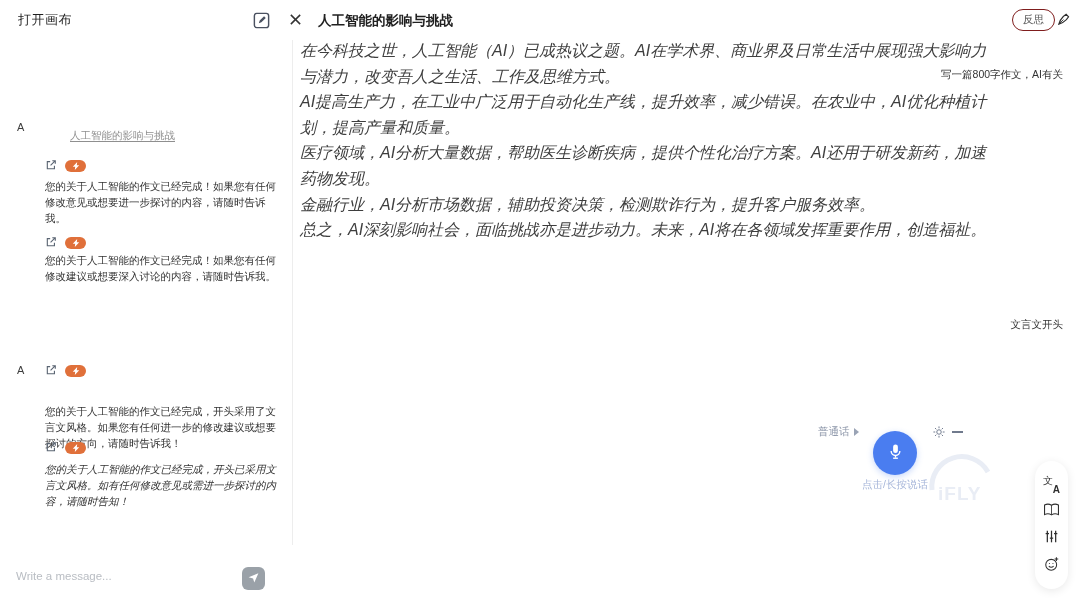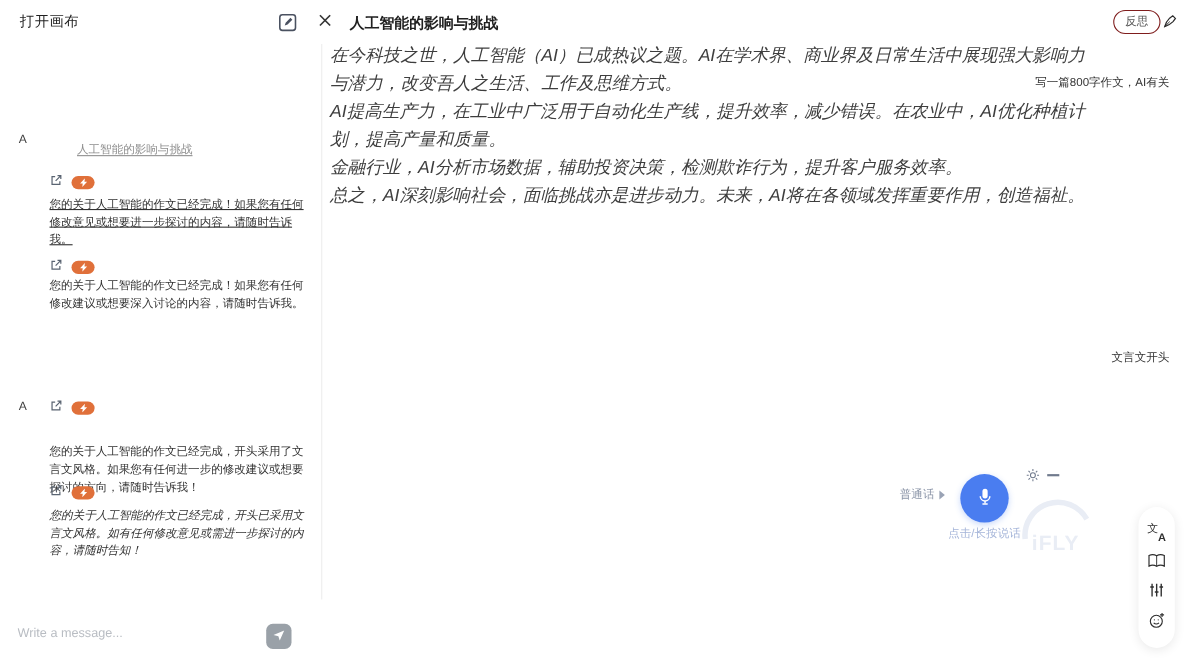--- a/index.html
+++ b/index.html
@@ -191,6 +191,7 @@
   <div class="abs essay">
     <p>在今科技之世，人工智能（AI）已成热议之题。AI在学术界、商业界及日常生活中展现强大影响力与潜力，改变吾人之生活、工作及思维方式。</p>
     <p>AI提高生产力，在工业中广泛用于自动化生产线，提升效率，减少错误。在农业中，AI优化种植计划，提高产量和质量。</p>
+    <p>医疗领域，AI分析大量数据，帮助医生诊断疾病，提供个性化治疗方案。AI还用于研发新药，加速药物发现。</p>
     <p>金融行业，AI分析市场数据，辅助投资决策，检测欺诈行为，提升客户服务效率。</p>
     <p>总之，AI深刻影响社会，面临挑战亦是进步动力。未来，AI将在各领域发挥重要作用，创造福祉。</p>
   </div>

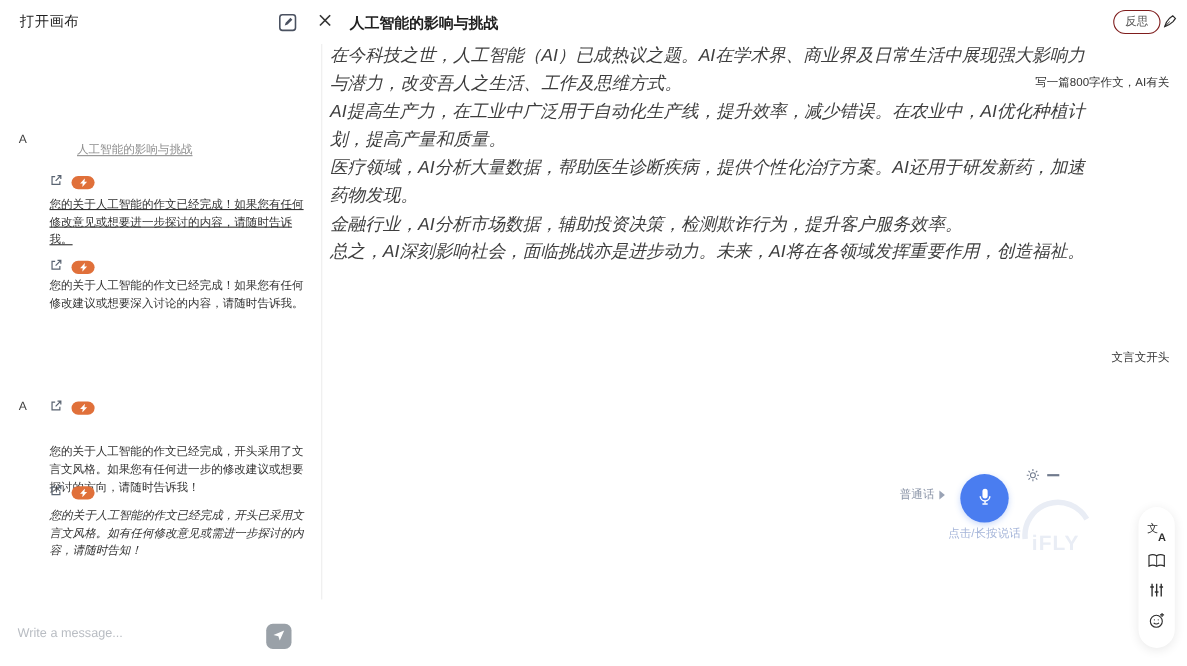--- a/index.html
+++ b/index.html
@@ -101,7 +101,7 @@
     </span>
   </div>
 
-  <div class="abs asst-msg" style="top:179px;text-decoration:underline;">您的关于人工智能的作文已经完成！如果您有任何修改意见或想要进一步探讨的内容，请随时告诉我。</div>
+  <div class="abs asst-msg" style="top:179px;">您的关于人工智能的作文已经完成！如果您有任何修改意见或想要进一步探讨的内容，请随时告诉我。</div>
 
   <div class="abs icon-row" style="top:236px;">
     <span>

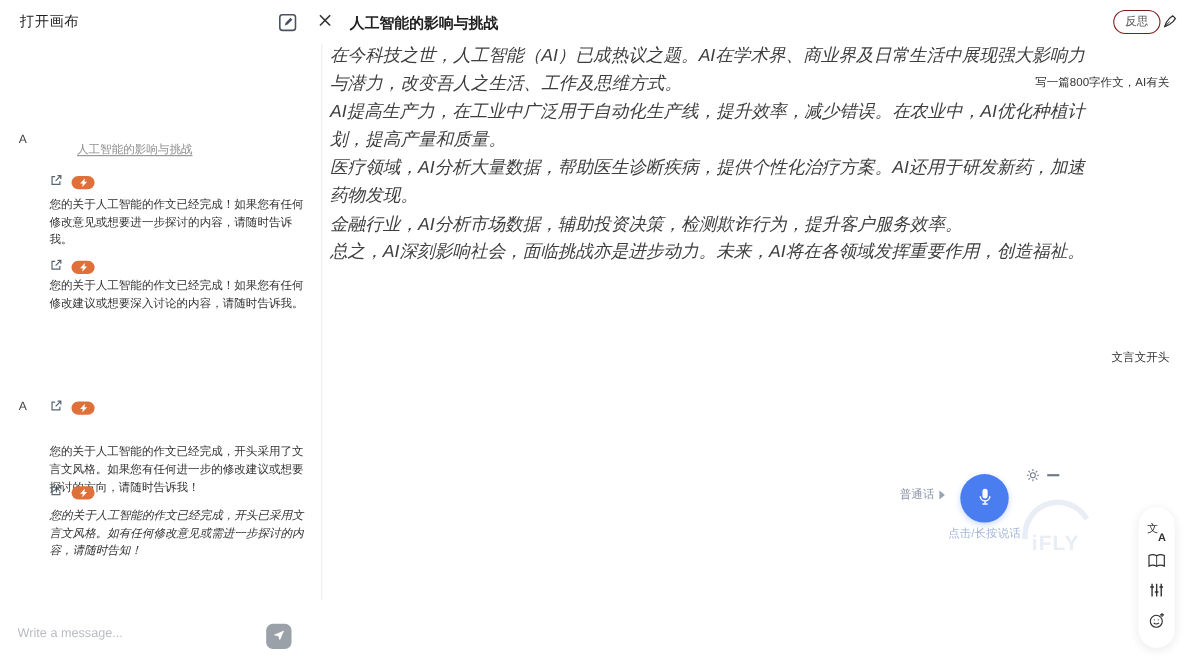--- a/index.html
+++ b/index.html
@@ -40,7 +40,7 @@
   .essay p { font-size:16px; line-height:25.6px; color:#3e3e3e;font-style:italic; }
 
   
-  .voice-lang { left:818px; top:443px; display:flex; align-items:center; gap:4px;
+  .voice-lang { left:818px; top:425px; display:flex; align-items:center; gap:4px;
                 font-size:10.5px; color:#8b95a8; cursor:pointer; }
   .caret-right { width:0; height:0; border-left:5px solid #9aa3b5;
                  border-top:4px solid transparent; border-bottom:4px solid transparent; }

